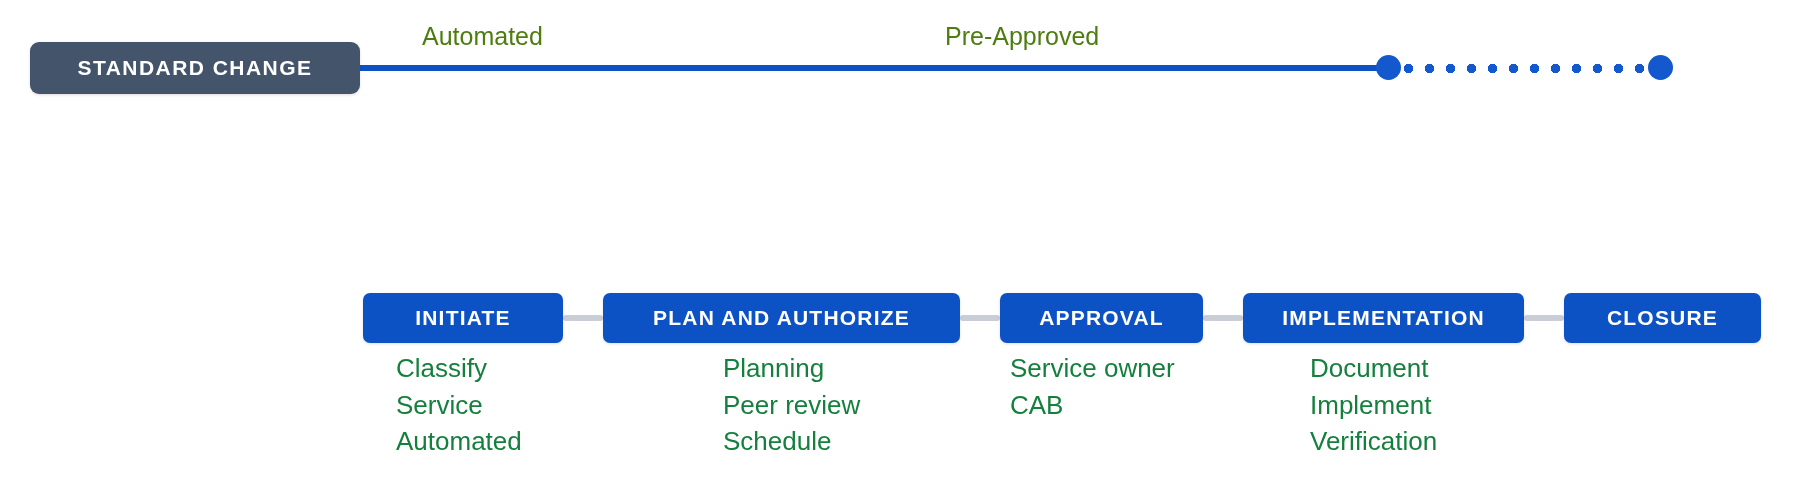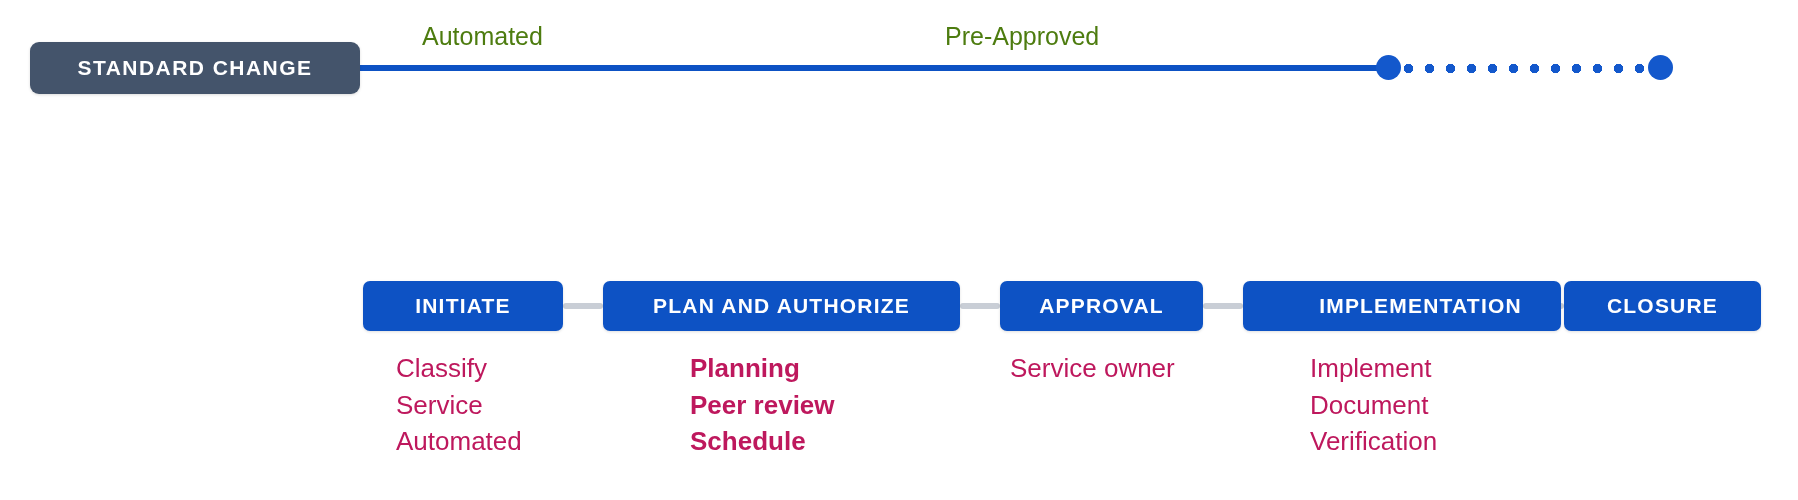--- a/index.html
+++ b/index.html
@@ -93,7 +93,7 @@
   #stage-row {
     position: absolute;
     left: 0;
-    top: 281px;
+    top: 293px;
     width: 1798px;
     height: 52px;
   }

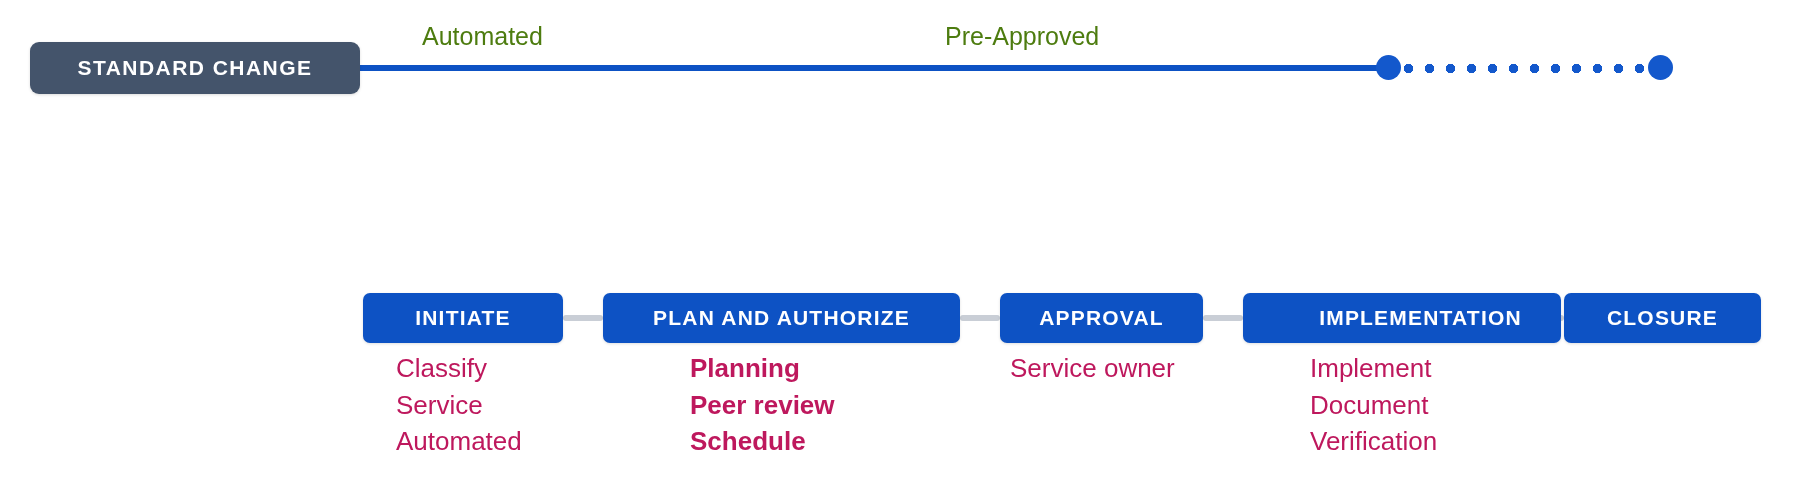--- a/index.html
+++ b/index.html
@@ -170,7 +170,7 @@
       <div class="stage-btn" style="left: 1000px; width: 203px;">
         <span class="stage-btn-label">APPROVAL</span>
       </div>
-      <div class="stage-btn" style="left: 1243px; width: 281px; padding-left: 37px;">
+      <div class="stage-btn" style="left: 1243px; width: 281px;">
         <span class="stage-btn-label">IMPLEMENTATION</span>
       </div>
       <div class="stage-btn" style="left: 1564px; width: 197px;">

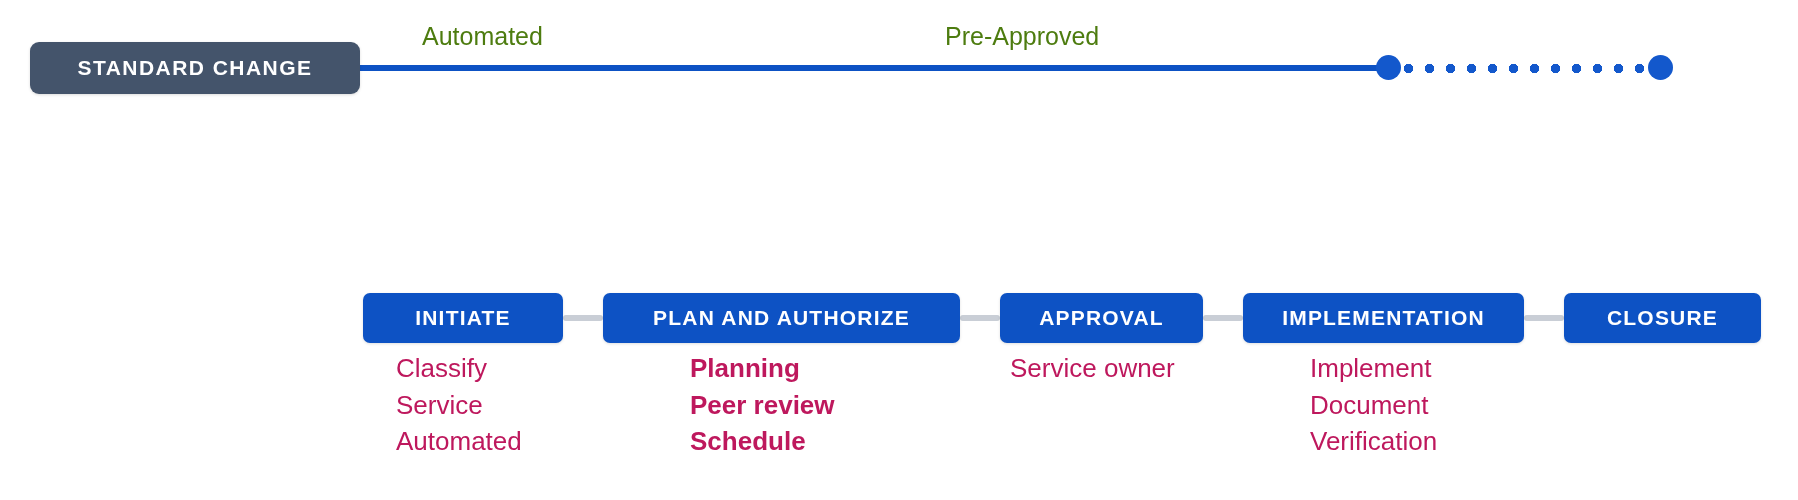--- a/index.html
+++ b/index.html
@@ -132,7 +132,7 @@
     z-index: 2;
   }
   .detail-item {
-    color: #be185d;
+    color: #15803d;
     font-size: 26px;
     line-height: 36.5px;
     white-space: nowrap;

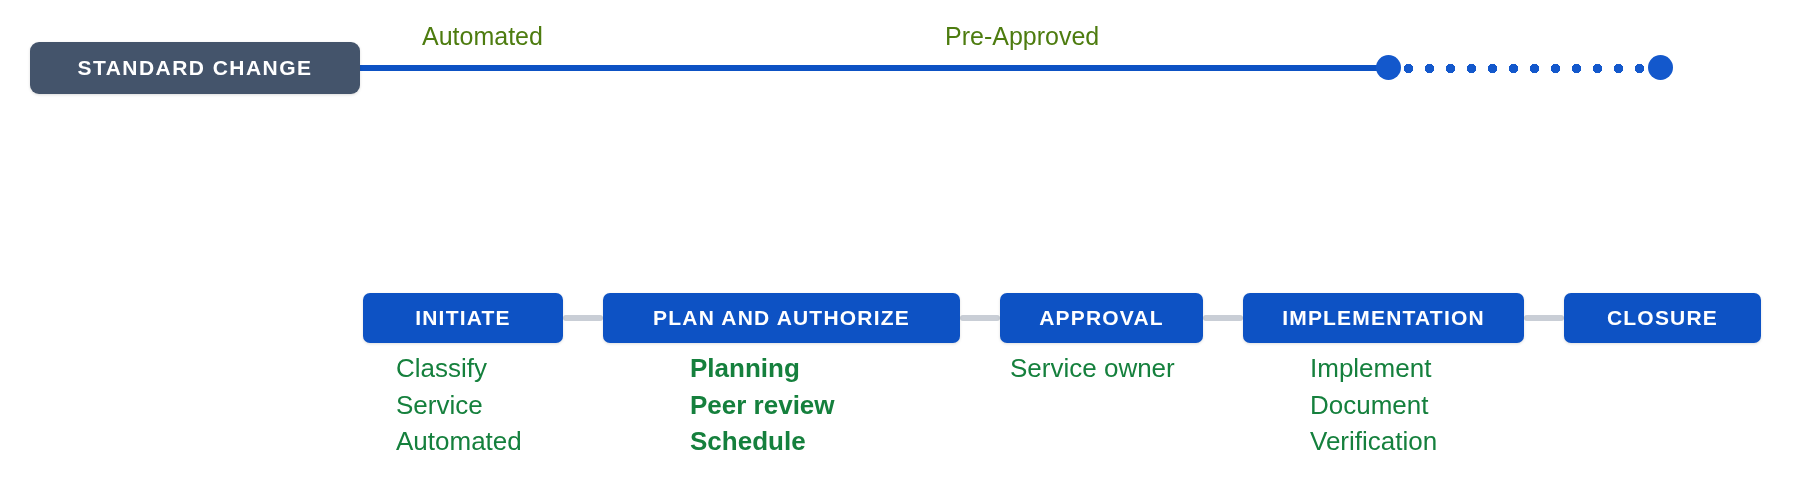--- a/index.html
+++ b/index.html
@@ -183,7 +183,7 @@
       <div class="detail-item">Service</div>
       <div class="detail-item">Automated</div>
     </div>
-    <div class="detail-col" style="left: 690px; font-weight: bold;">
+    <div class="detail-col" style="left: 723px;">
       <div class="detail-item">Planning</div>
       <div class="detail-item">Peer review</div>
       <div class="detail-item">Schedule</div>

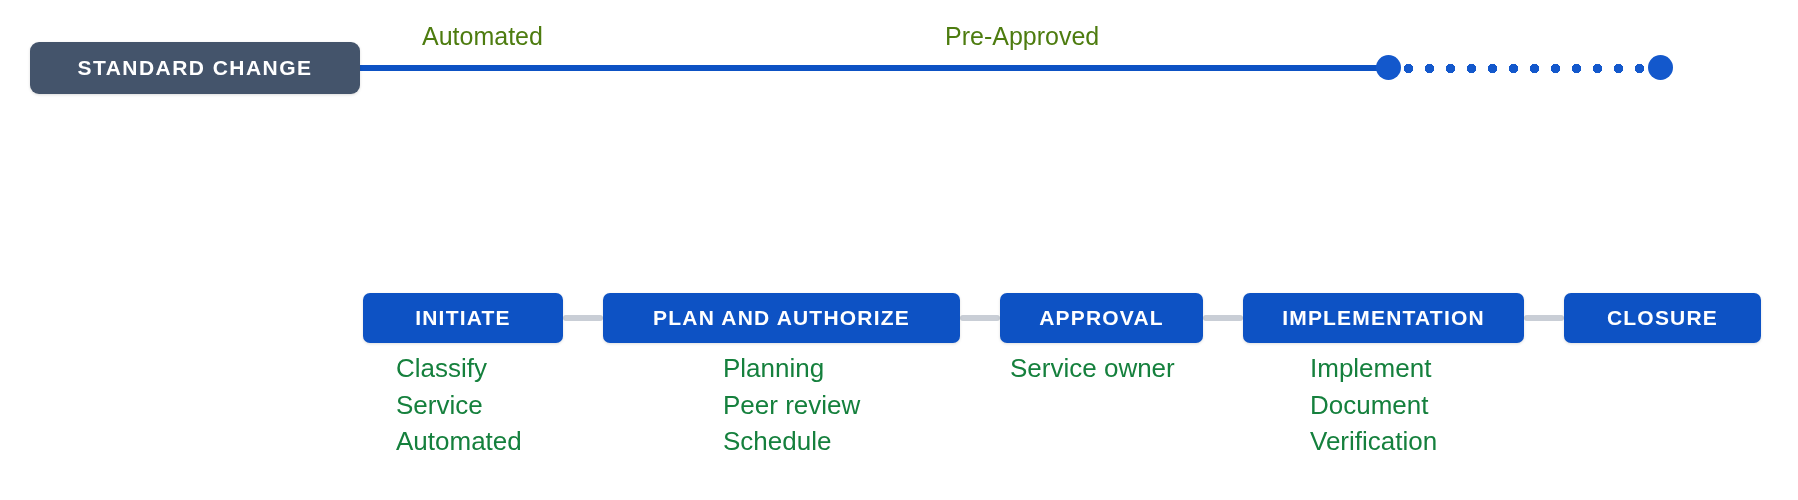--- a/index.html
+++ b/index.html
@@ -190,6 +190,7 @@
     </div>
     <div class="detail-col" style="left: 1010px;">
       <div class="detail-item">Service owner</div>
+      <div class="detail-item">CAB</div>
     </div>
     <div class="detail-col" style="left: 1310px;">
       <div class="detail-item">Implement</div>

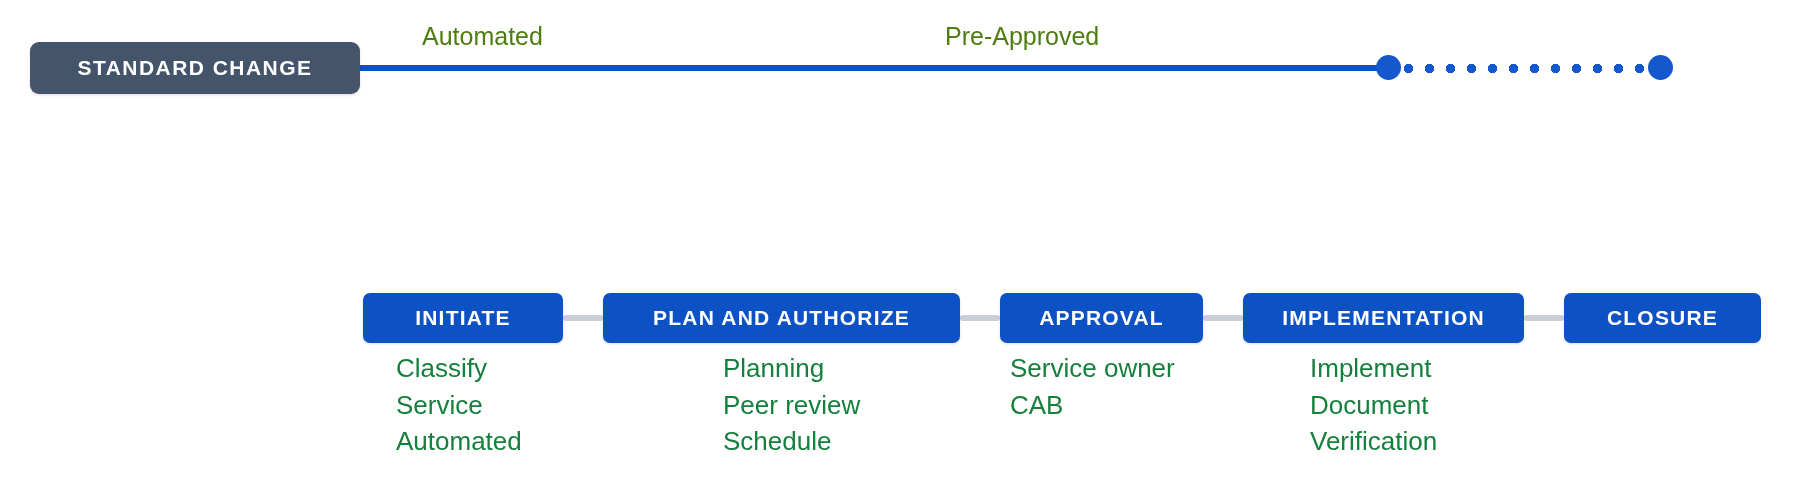--- a/index.html
+++ b/index.html
@@ -193,8 +193,8 @@
       <div class="detail-item">CAB</div>
     </div>
     <div class="detail-col" style="left: 1310px;">
+      <div class="detail-item">Document</div>
       <div class="detail-item">Implement</div>
-      <div class="detail-item">Document</div>
       <div class="detail-item">Verification</div>
     </div>
   </div>

